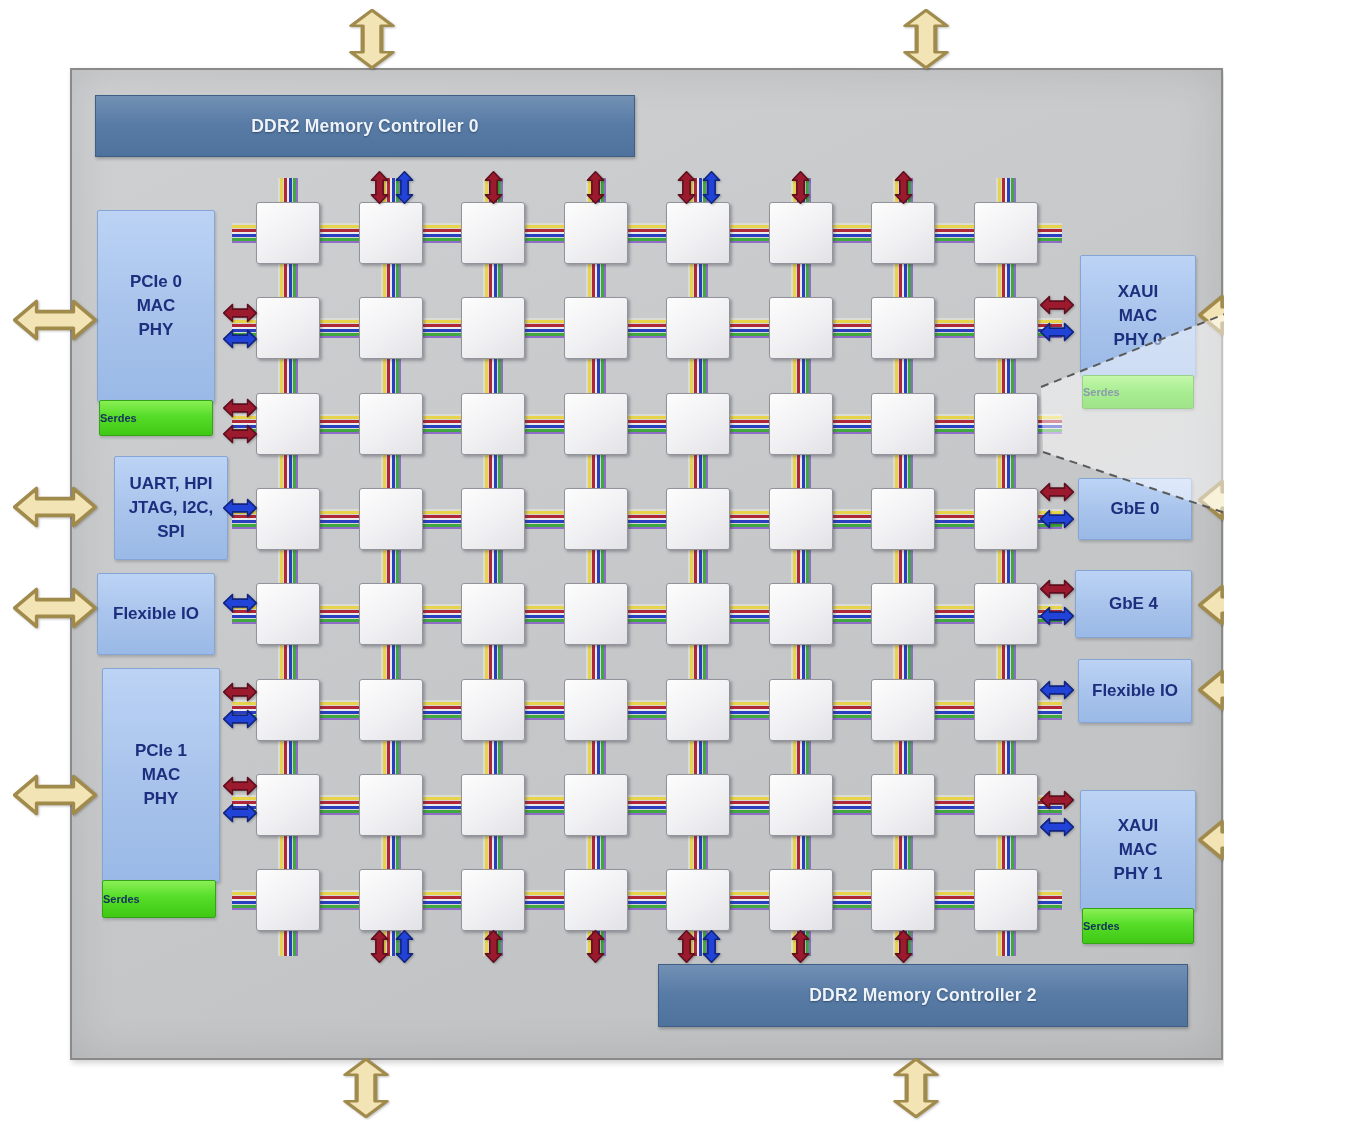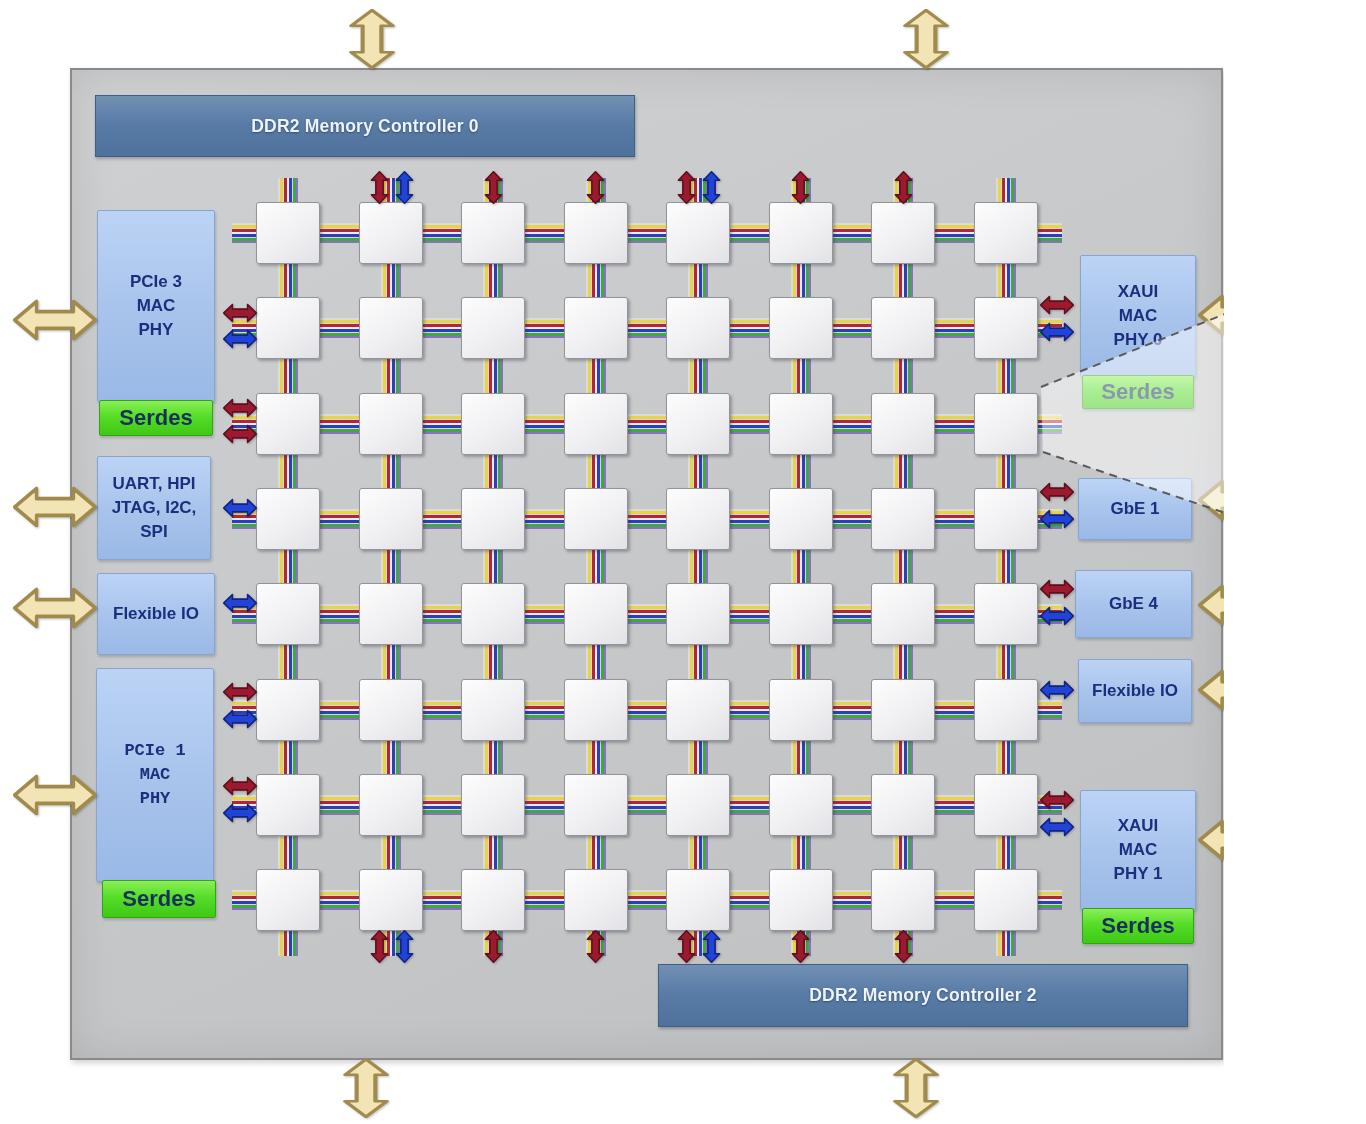--- a/index.html
+++ b/index.html
@@ -161,7 +161,7 @@
   </div>
 
   <div class="block" style="left:97px; top:210px; width:118px; height:192px;">
-    <span>PCIe 3
+    <span>PCIe 0
 MAC
 PHY</span>
   </div>

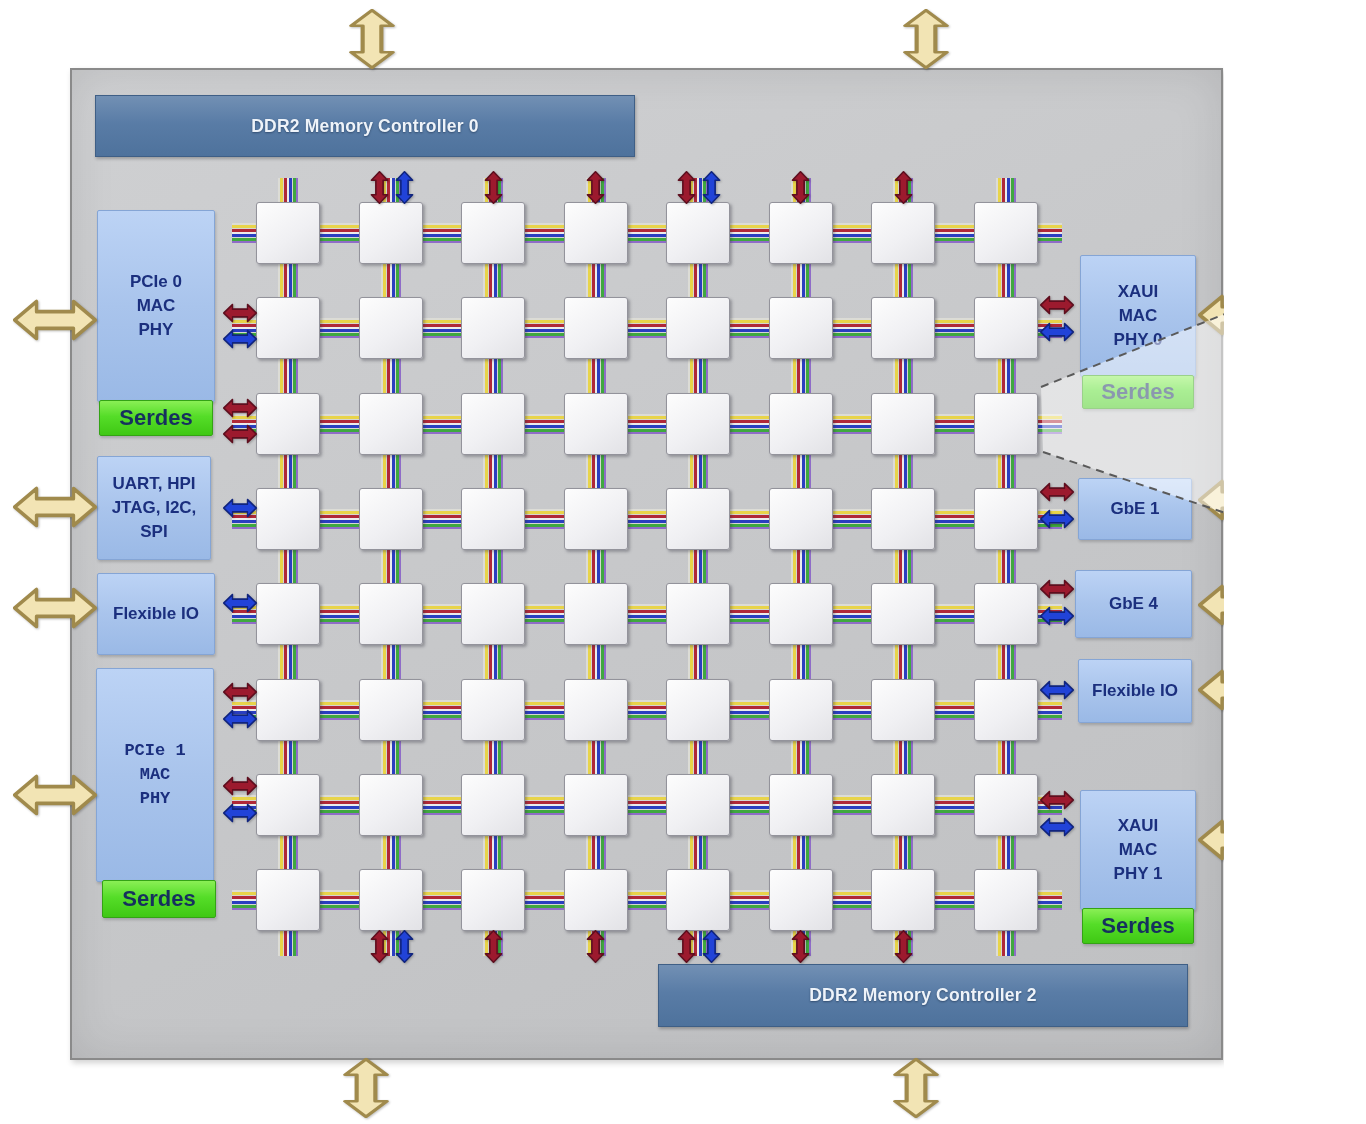--- a/index.html
+++ b/index.html
@@ -49,10 +49,10 @@
     box-shadow:1px 2px 3px rgba(0,0,0,0.18);
   }
 
-  .serdes { position:absolute; z-index:3; display:flex; align-items:center; justify-content:center;
+  .serdes { position:absolute; z-index:3; display:flex; align-items:center; 
     background:linear-gradient(to bottom,#8aef55 0%,#55dd28 45%,#3fc814 100%);
     border:1px solid #34a315; border-radius:2px;
-    color:#16305e; font-weight:bold; font-size:22px;
+    color:#16305e; font-weight:bold; font-size:11px;
     box-shadow:1px 2px 3px rgba(0,0,0,0.18);
   }
 

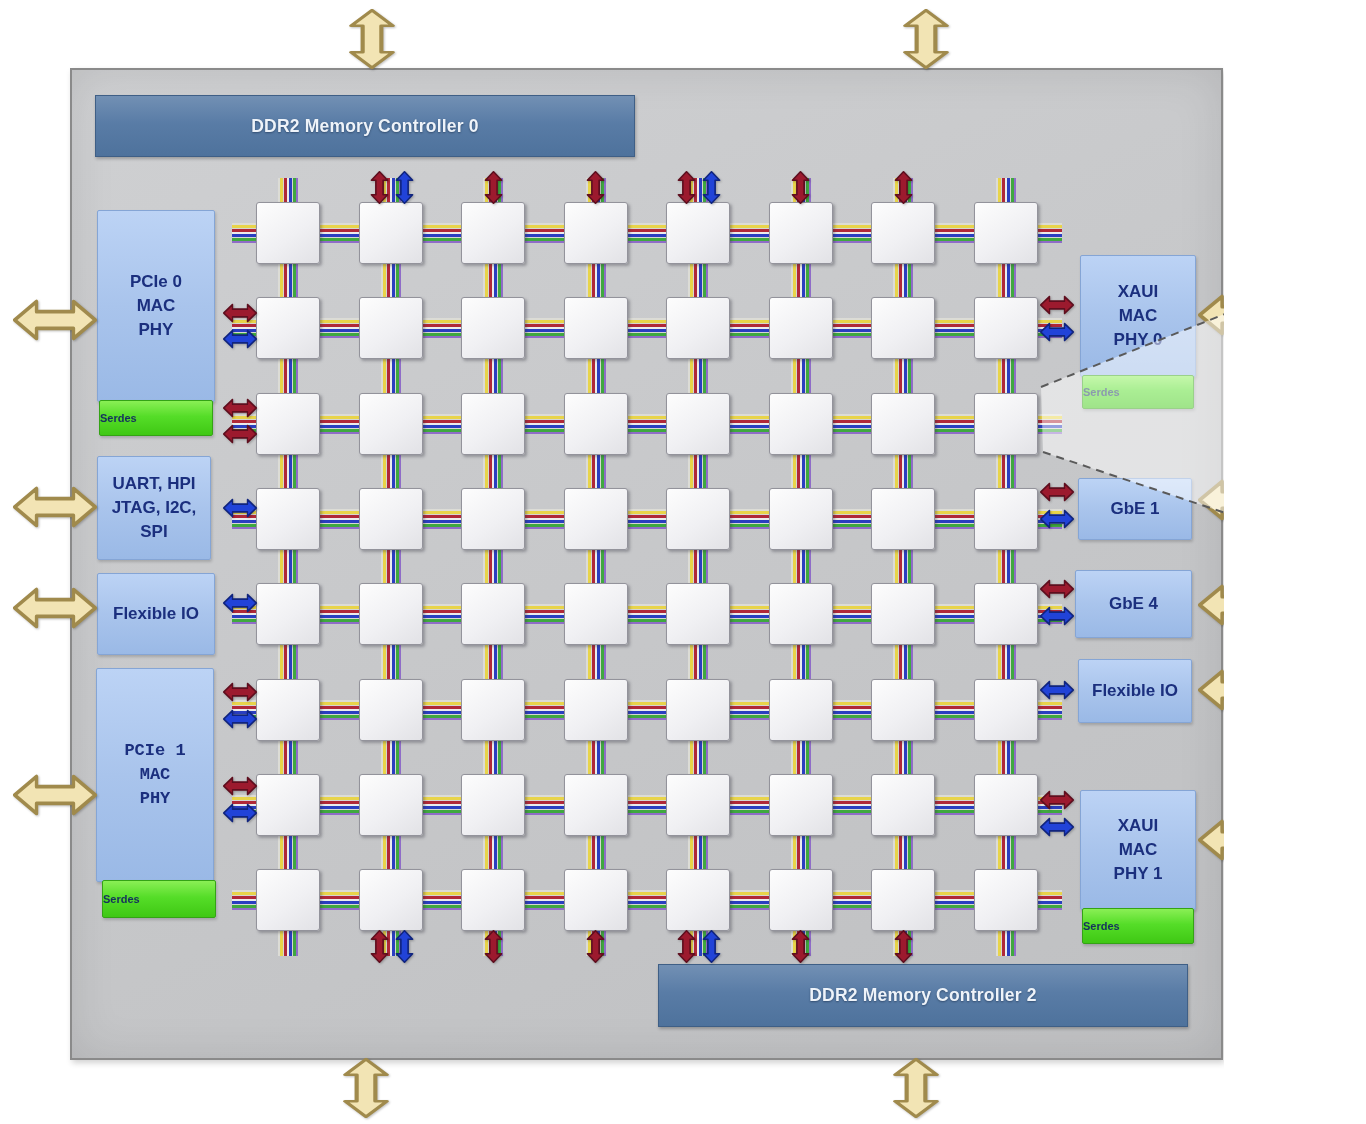--- a/index.html
+++ b/index.html
@@ -169,7 +169,7 @@
     <span>Serdes</span>
   </div>
 
-  <div class="block" style="left:97px; top:456px; width:114px; height:104px;">
+  <div class="block" style="left:114px; top:456px; width:114px; height:104px;">
     <span>UART, HPI
 JTAG, I2C,
 SPI</span>

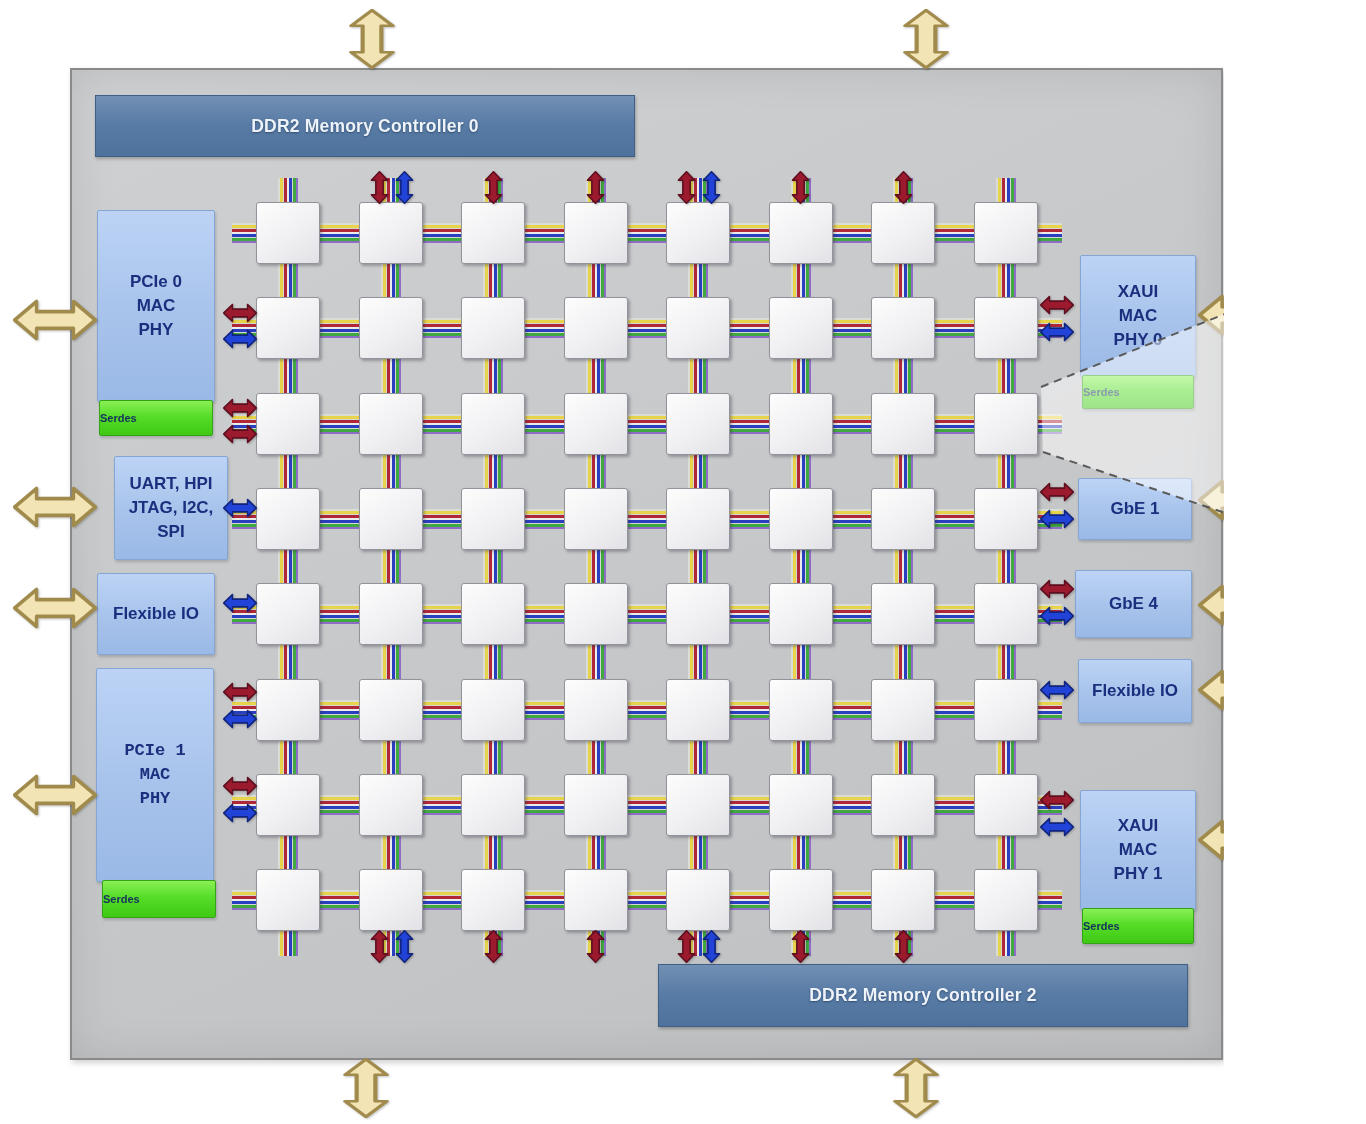--- a/index.html
+++ b/index.html
@@ -198,7 +198,7 @@
   </div>
 
   <div class="block" style="left:1078px; top:478px; width:114px; height:62px;">
-    <span>GbE 1</span>
+    <span>GbE 0</span>
   </div>
 
   <div class="block" style="left:1075px; top:570px; width:117px; height:68px;">

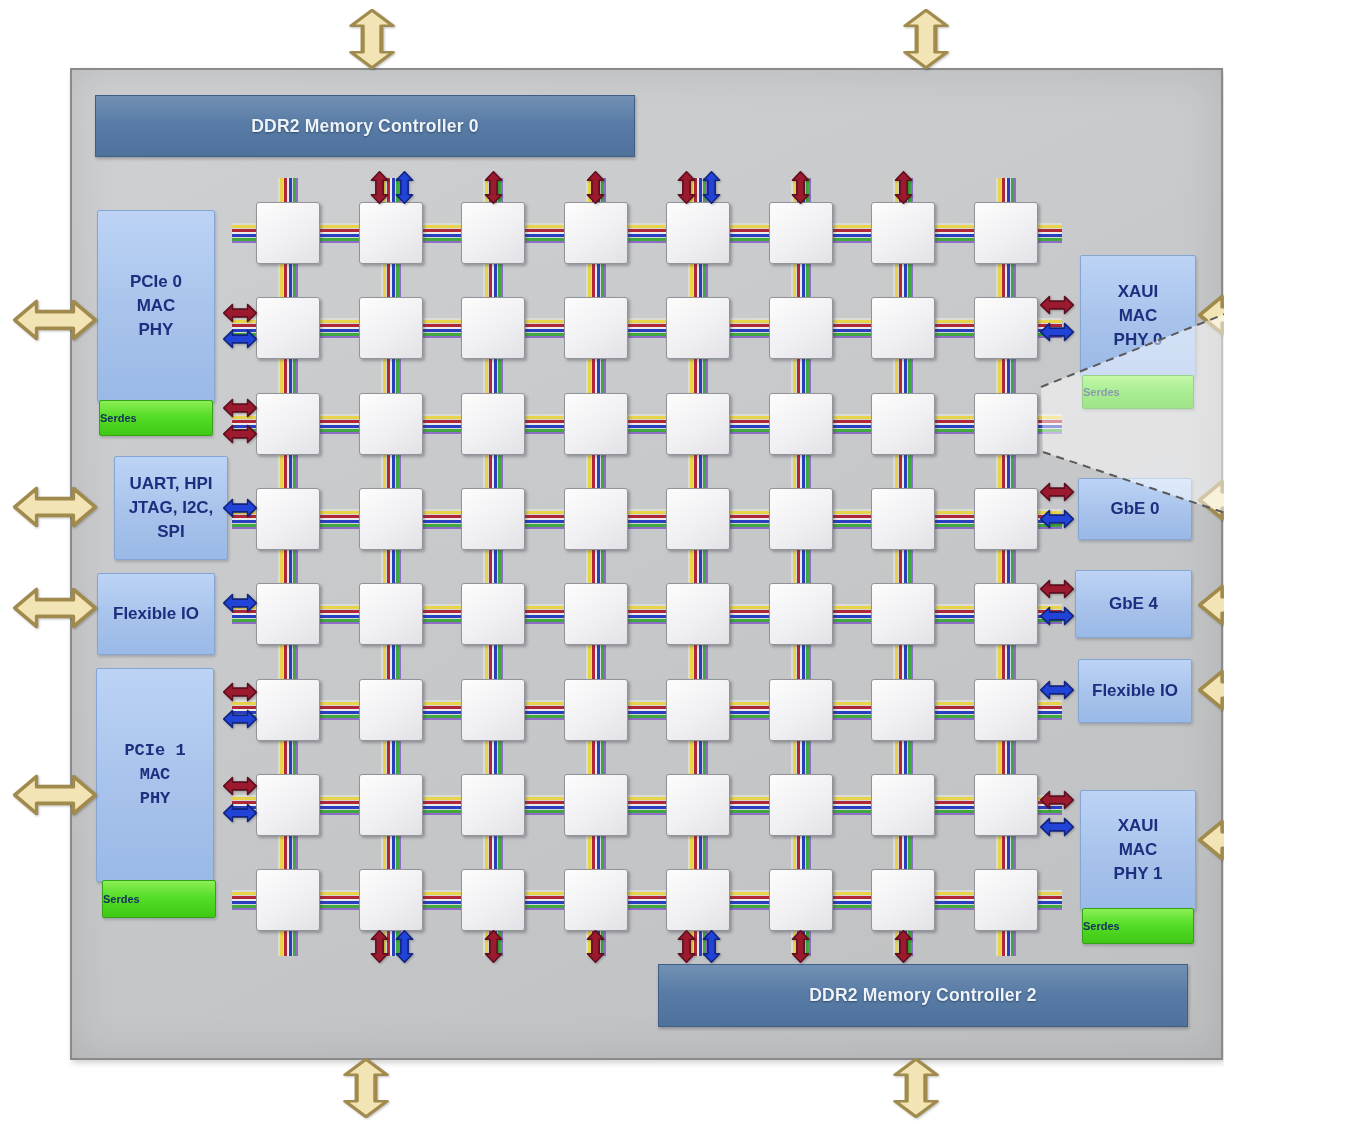--- a/index.html
+++ b/index.html
@@ -179,7 +179,7 @@
     <span>Flexible IO</span>
   </div>
 
-  <div class="block" style="left:96px; top:668px; width:118px; height:214px;font-family:Liberation Mono, monospace;">
+  <div class="block" style="left:102px; top:668px; width:118px; height:214px;">
     <span>PCIe 1
 MAC
 PHY</span>

